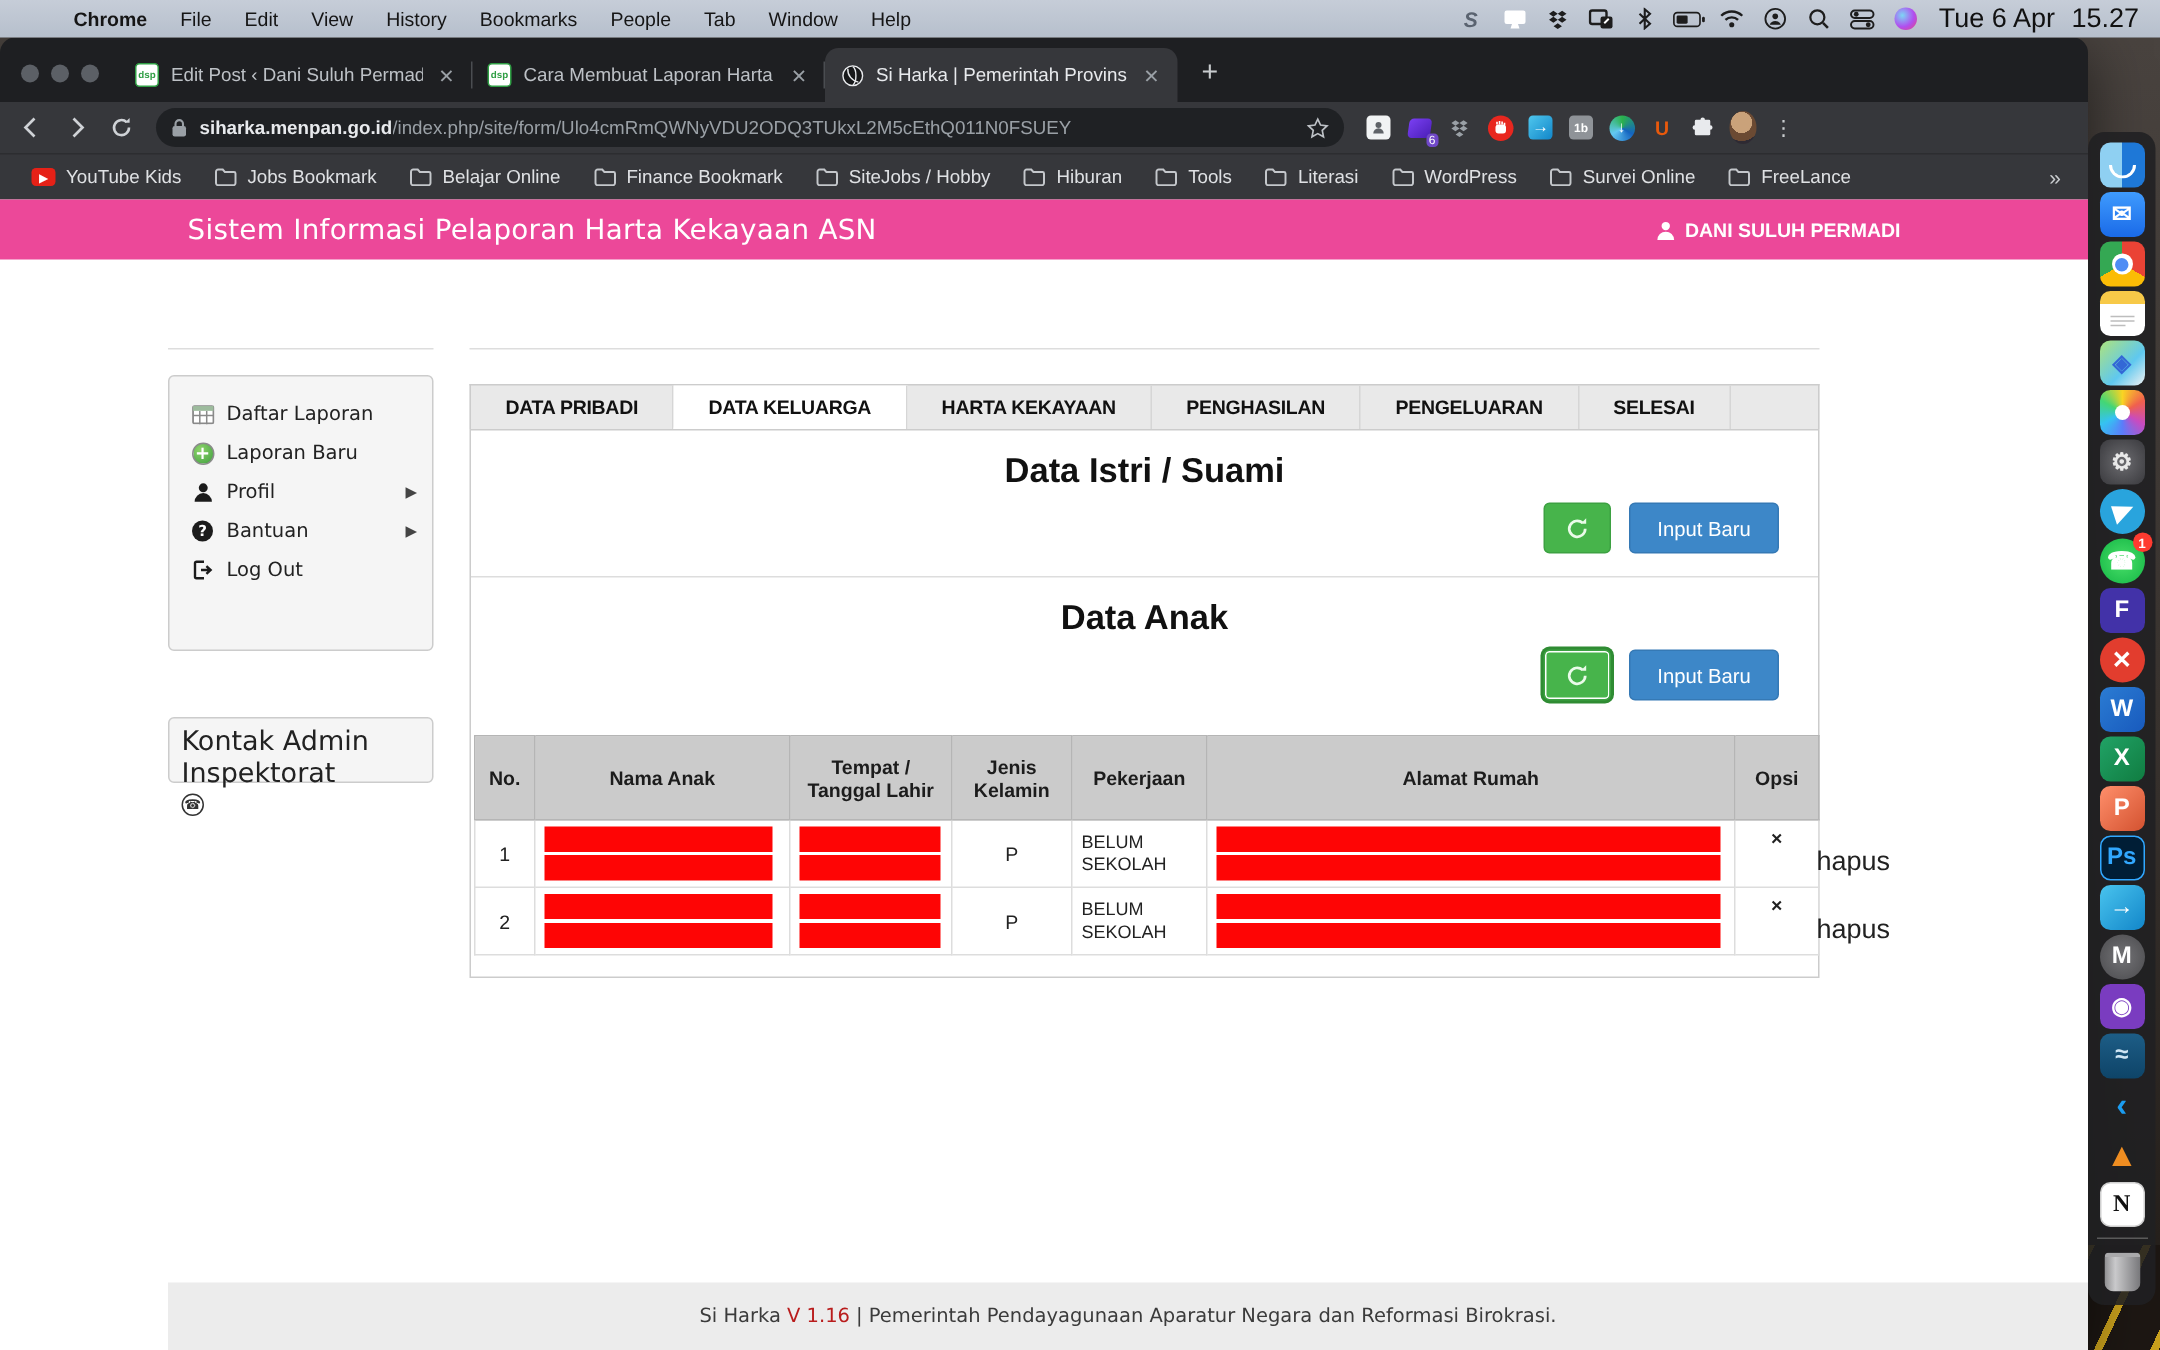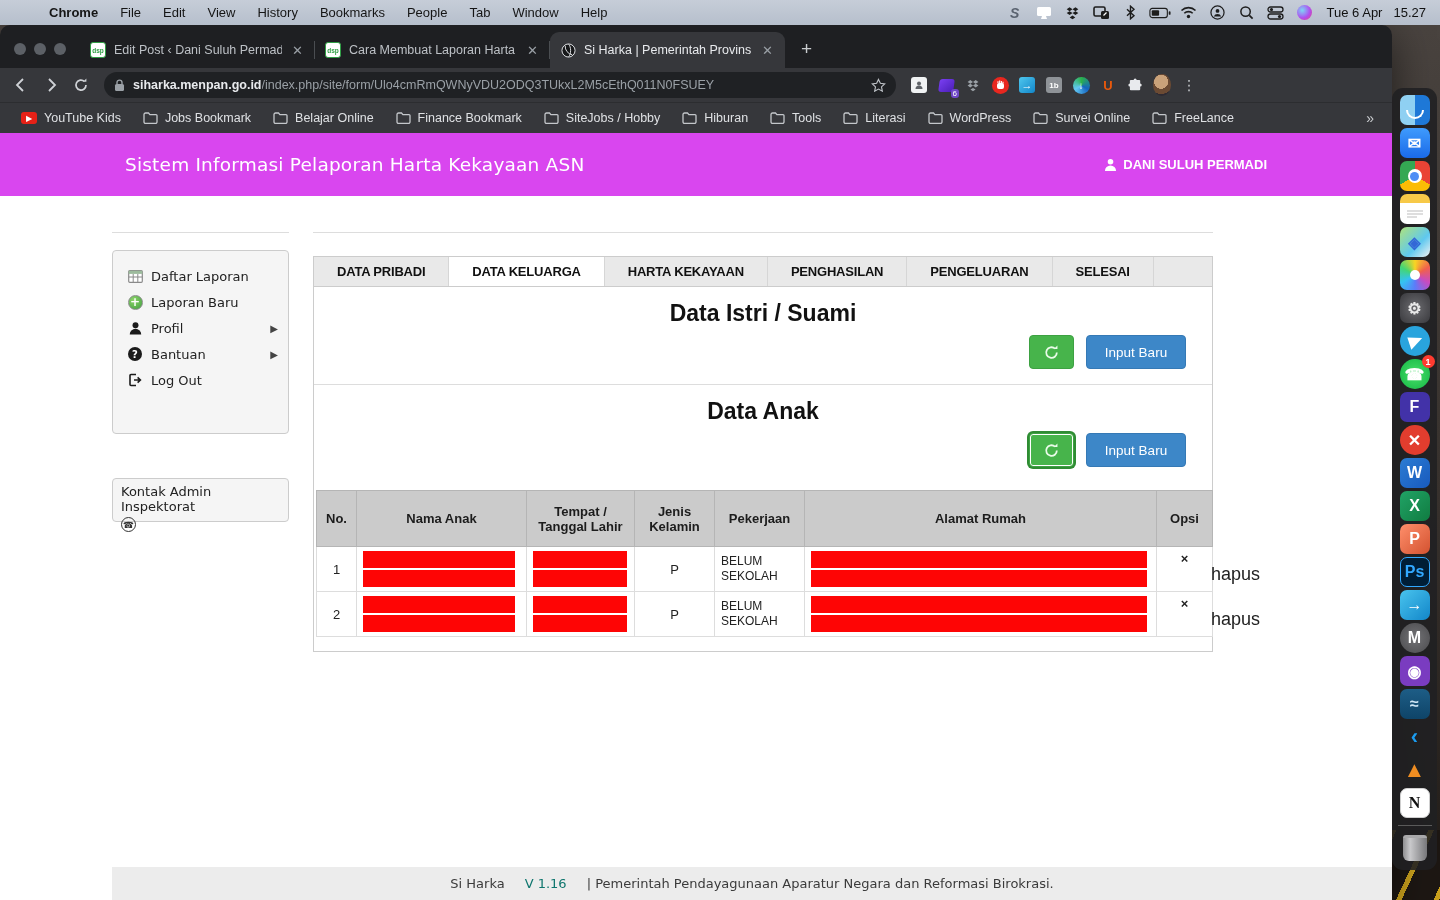--- a/index.html
+++ b/index.html
@@ -18,7 +18,7 @@
   .mb-item.app { font-weight:bold; }
   .mb-right { margin-left:auto; display:flex; align-items:center; gap:7px; padding-right:14px; }
   .mb-status { width:22px; height:18px; display:flex; align-items:center; justify-content:center; }
-  .mb-clock { font-size:13px; color:#111; margin-left:4px; white-space:pre; }
+  .mb-clock { font-size:18px; color:#111; margin-left:4px; white-space:pre; }
   .siri-dot { width:15px; height:15px; border-radius:50%; background:radial-gradient(circle at 35% 35%, #7dd6f5, #b04ff0 55%, #e8447a); }
   .slogo { font-style:italic; font-weight:bold; color:#5a6370; font-size:14px; }
 

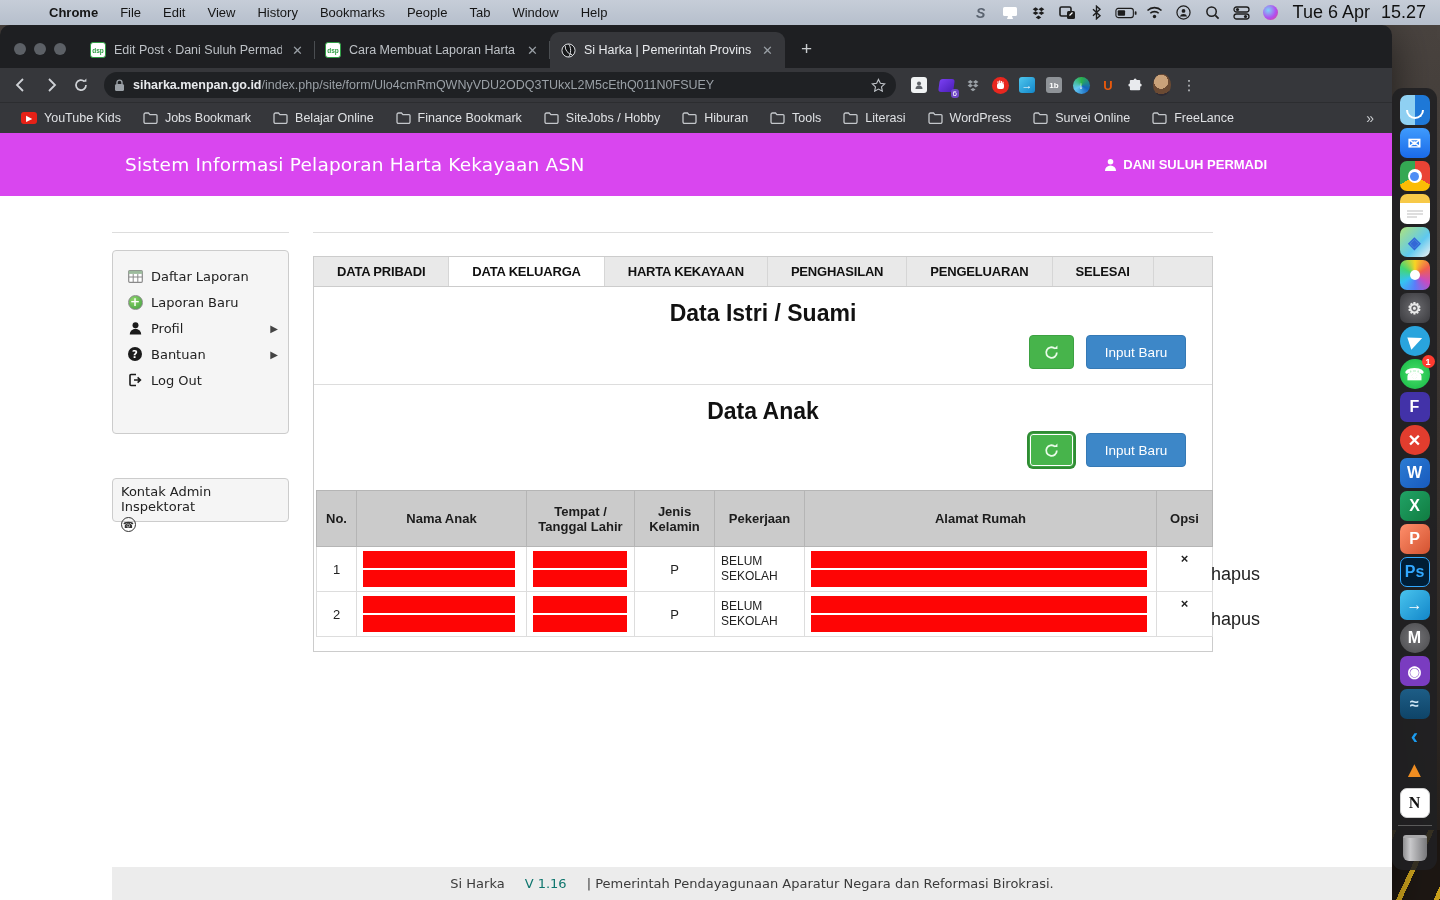--- a/index.html
+++ b/index.html
@@ -59,7 +59,7 @@
 
   
   .page { position:relative; height:767px; background:#fff; }
-  .site-header { height:63px; background:#d946ef; color:#fff; display:flex; align-items:center;
+  .site-header { height:40px; background:#ec4899; color:#fff; display:flex; align-items:center;
     font-family:"DejaVu Sans", sans-serif;gap:12px; }
   .site-title { font-size:18.5px; margin-left:125px; letter-spacing:.2px; }
   .site-user { margin-left:auto; margin-right:125px; font-size:13px; font-weight:bold; display:flex; align-items:center; gap:6px;

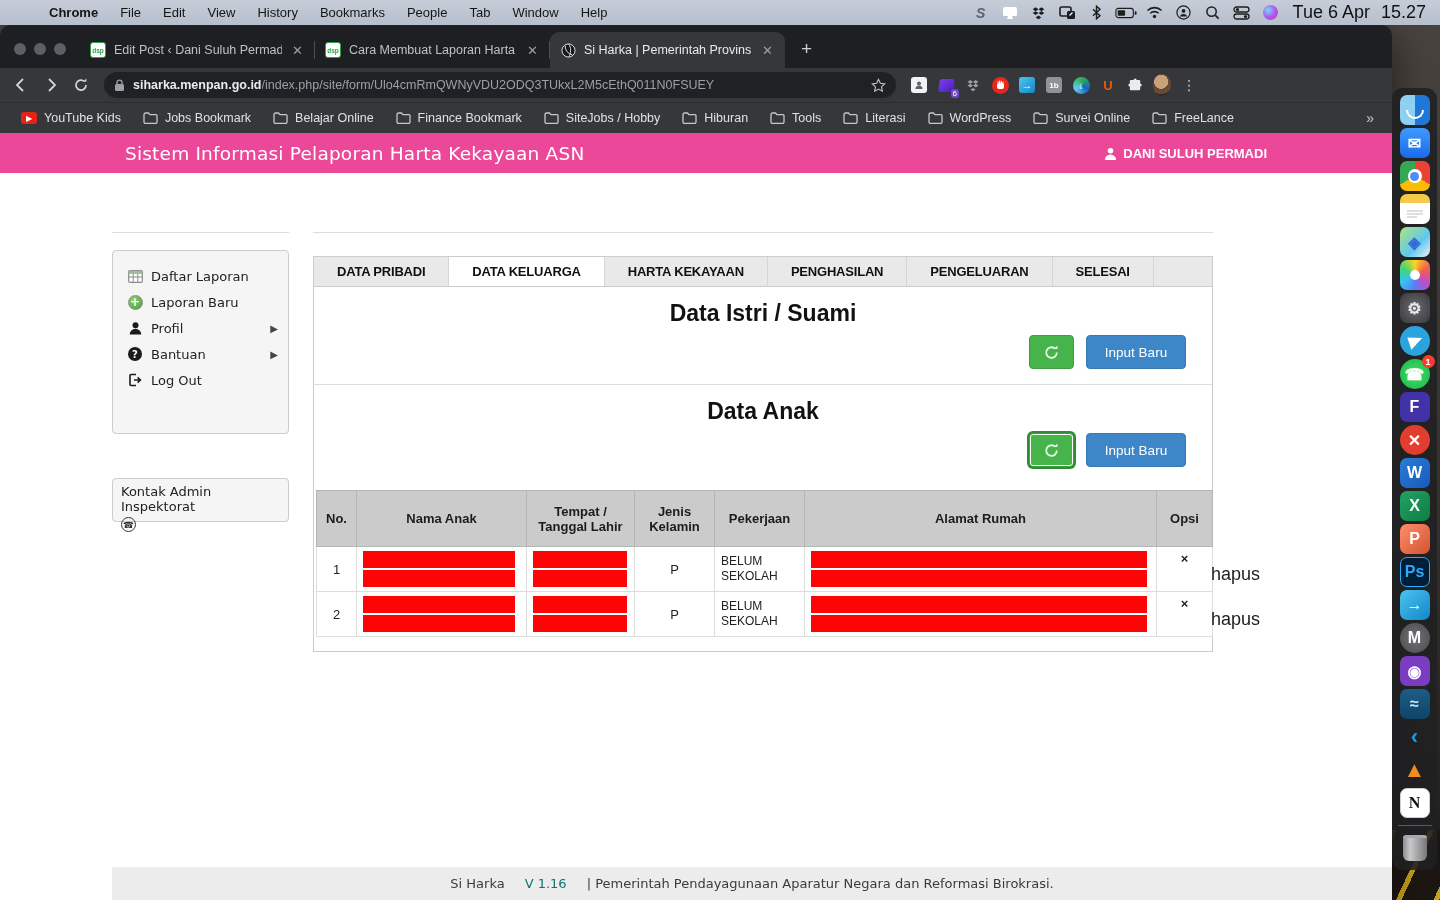--- a/index.html
+++ b/index.html
@@ -80,7 +80,7 @@
 
   .contact-box { position:absolute; left:112px; top:345px; width:177px; height:44px; background:#f5f5f5;
     border:1px solid #ccc; border-radius:4px; padding:5px 8px; font-family:"DejaVu Sans",sans-serif; }
-  .contact-box .ct { font-size:13px; color:#222; }
+  .contact-box .ct { font-size:18px; color:#222; }
   .phone-ic { width:15px; height:15px; border-radius:50%; border:1.5px solid #333; color:#333; font-size:9px;
     display:flex; align-items:center; justify-content:center; margin-top:3px; }
 

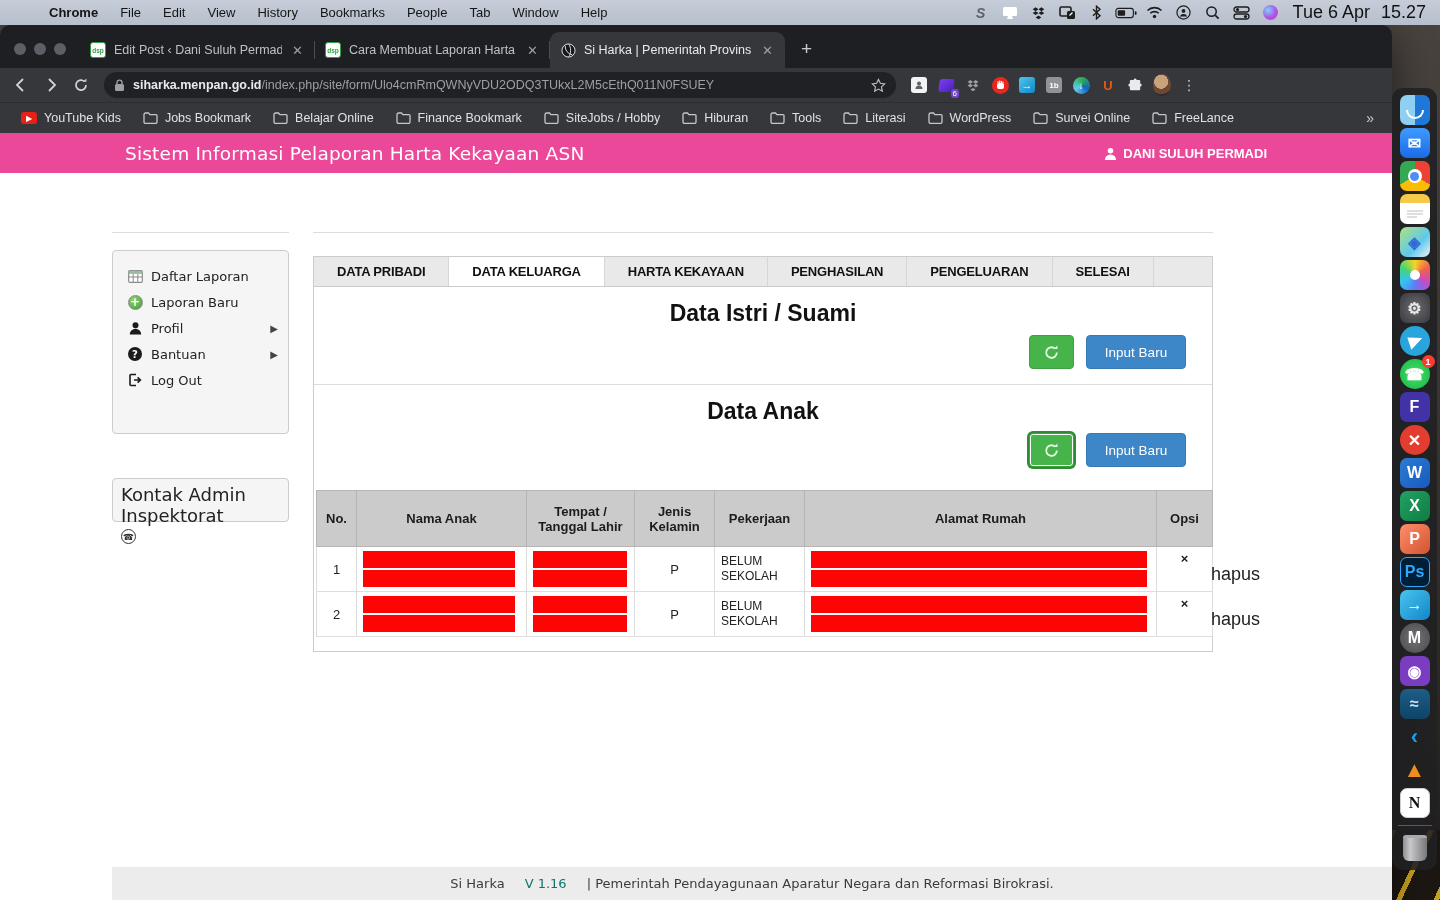--- a/index.html
+++ b/index.html
@@ -108,7 +108,7 @@
   .hapus-t { font-size:18px;margin-left:48px; }
   .pj { font-size:12px; line-height:1.25; }
 
-  .site-footer { position:absolute; left:112px; right:0; bottom:0; height:33px; background:#ececec;
+  .site-footer { position:absolute; left:112px; right:0; bottom:0; height:45px; background:#ececec;
     display:flex; align-items:center; justify-content:center; font-family:"DejaVu Sans",sans-serif; font-size:13px; color:#3b3b3b; }
   .site-footer .ver { color:#0f766e; margin:0 20px; }
 

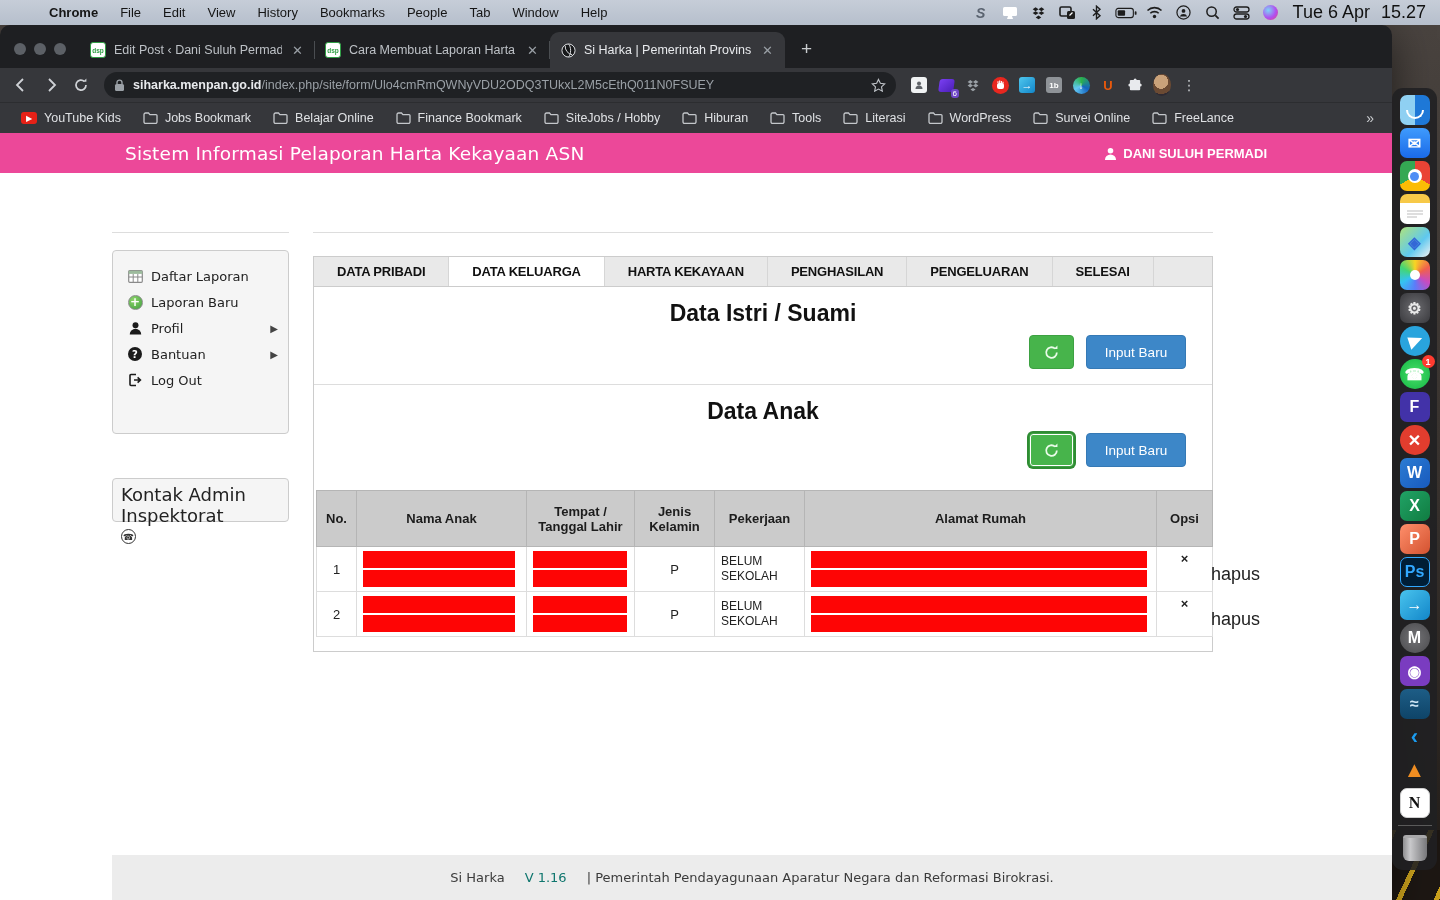--- a/index.html
+++ b/index.html
@@ -110,7 +110,7 @@
 
   .site-footer { position:absolute; left:112px; right:0; bottom:0; height:45px; background:#ececec;
     display:flex; align-items:center; justify-content:center; font-family:"DejaVu Sans",sans-serif; font-size:13px; color:#3b3b3b; }
-  .site-footer .ver { color:#0f766e; margin:0 20px; }
+  .site-footer .ver { color:#b91c1c; margin:0 4px; }
 
   
   .dock { position:absolute; right:3px; top:88px; width:45px; background:rgba(32,32,34,.88); border-radius:11px;

